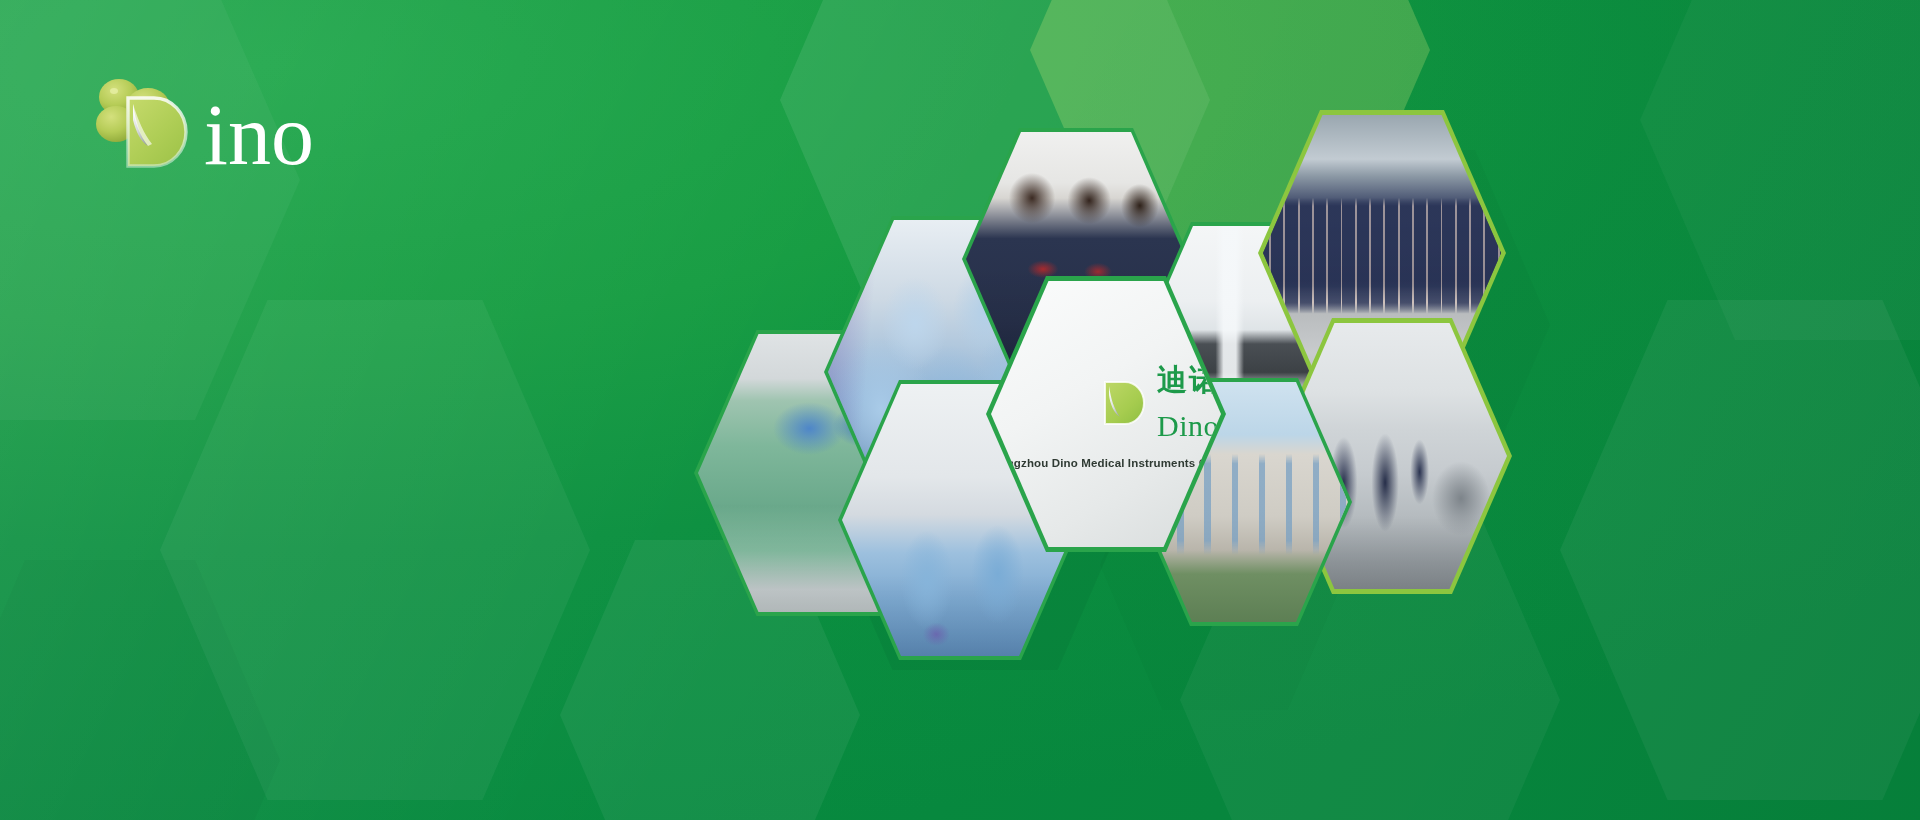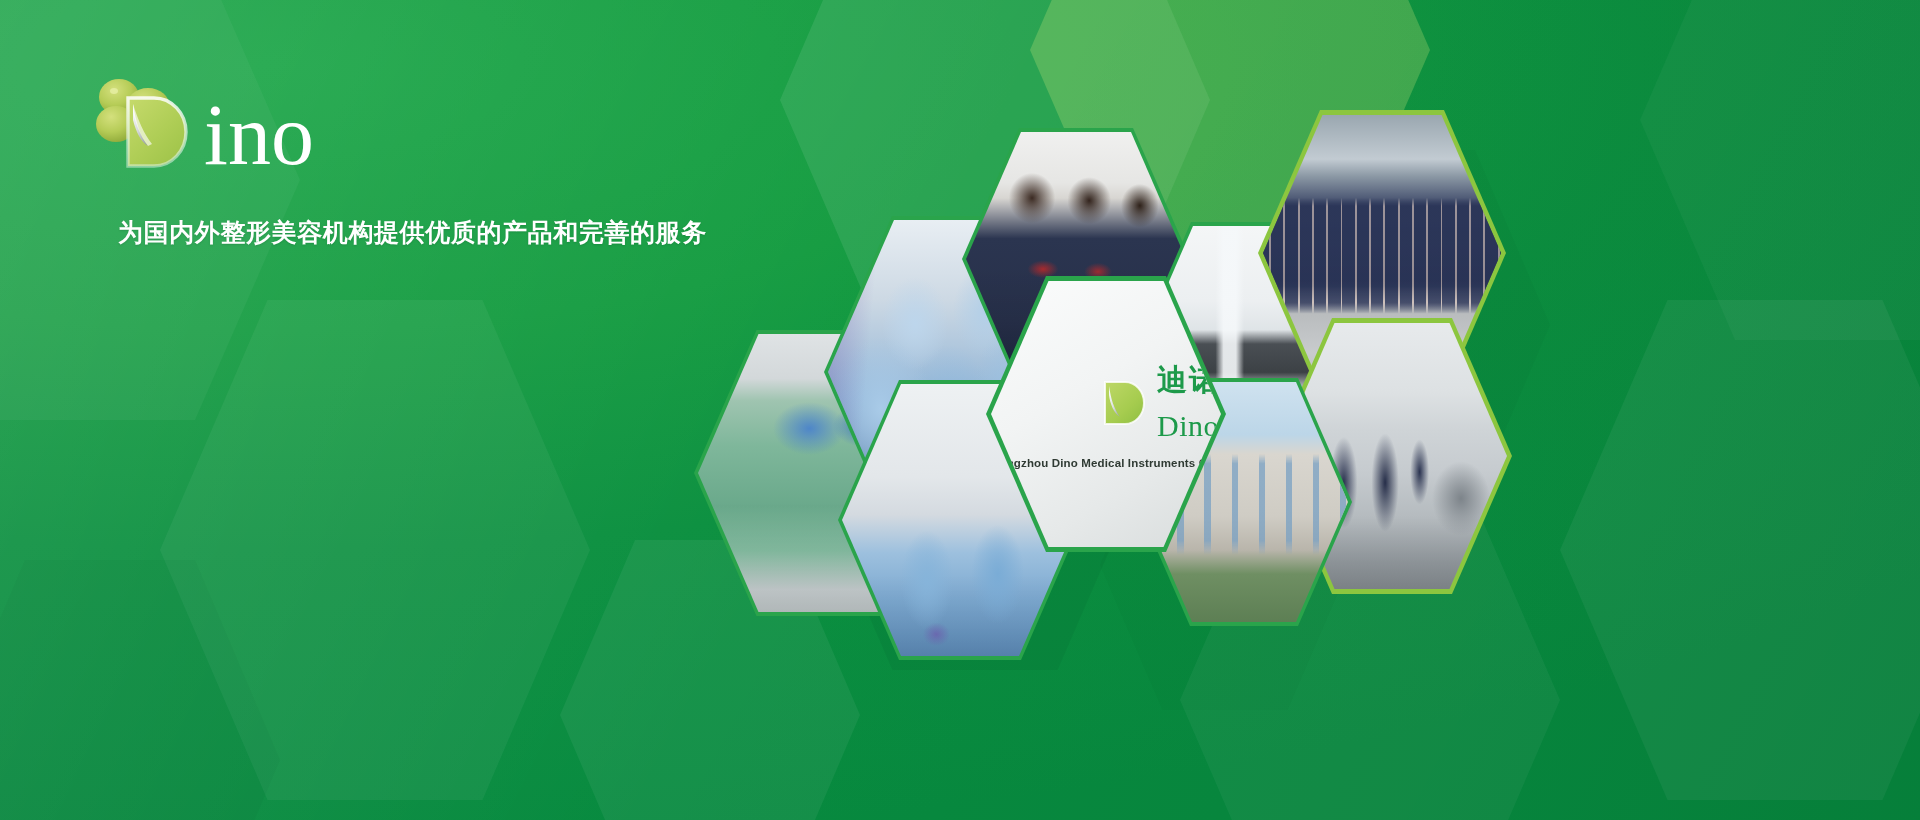--- a/index.html
+++ b/index.html
@@ -279,7 +279,6 @@
     </div>
 
     <div id="tagline">
-      <div class="tagline-line">为国内外整形美容机构提供优质的产品和完善的服务</div>
     </div>
   </div>
 

